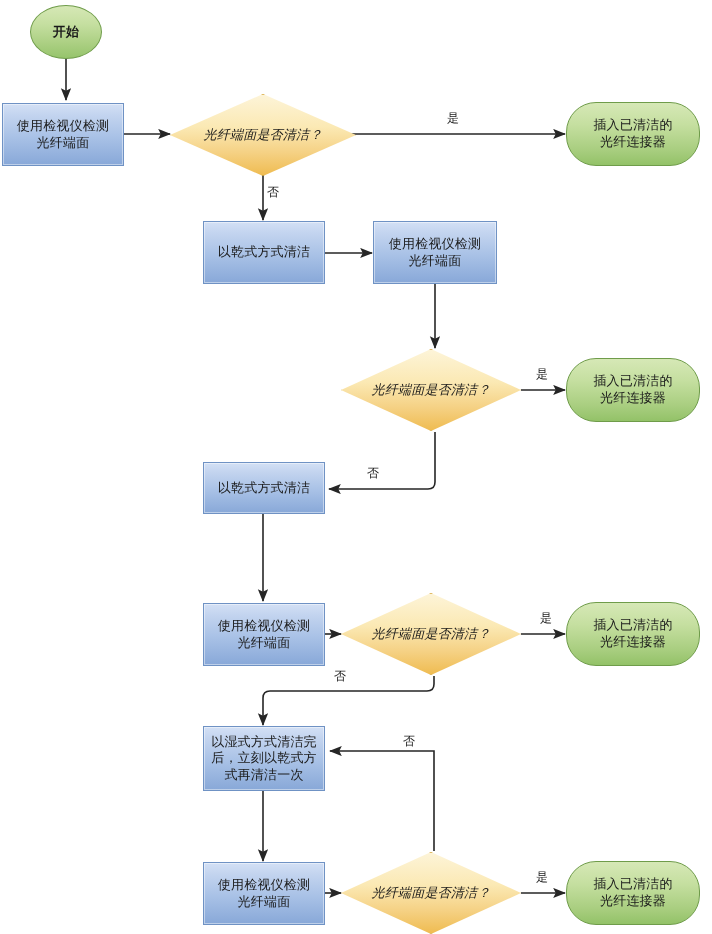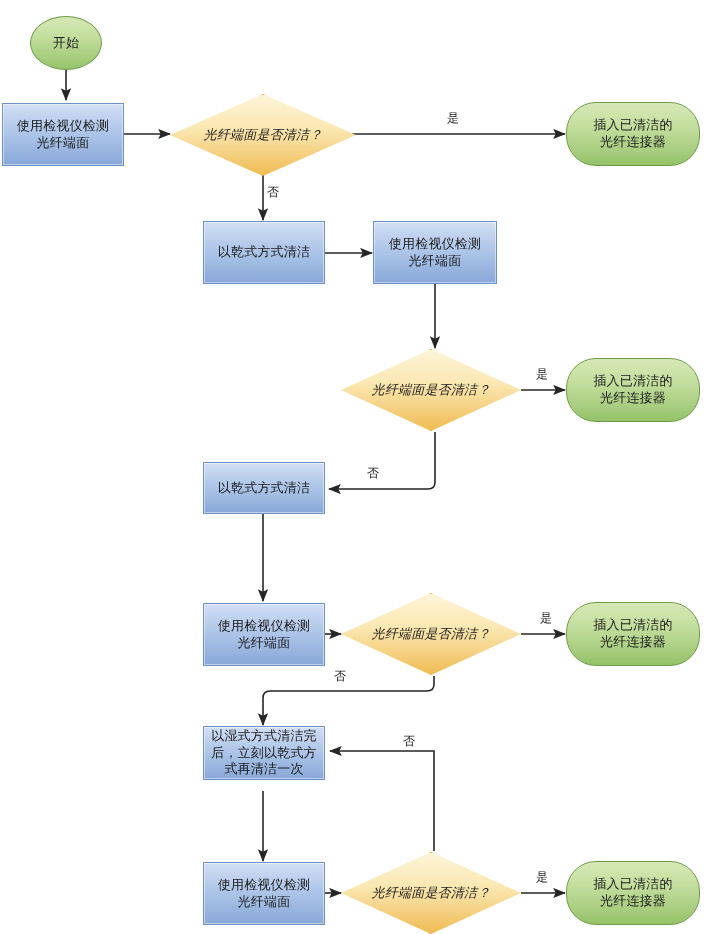--- a/index.html
+++ b/index.html
@@ -150,7 +150,7 @@
   <div class="edge-label" style="left:536px; top:871px;">是</div>
   <div class="edge-label" style="left:403px; top:735px;">否</div>
 
-  <div class="node start" style="left:30px; top:16px; width:72px; height:54px;">
+  <div class="node start" style="left:30px; top:5px; width:72px; height:54px;font-weight:bold;">
     <span class="node-label">开始</span>
   </div>
 

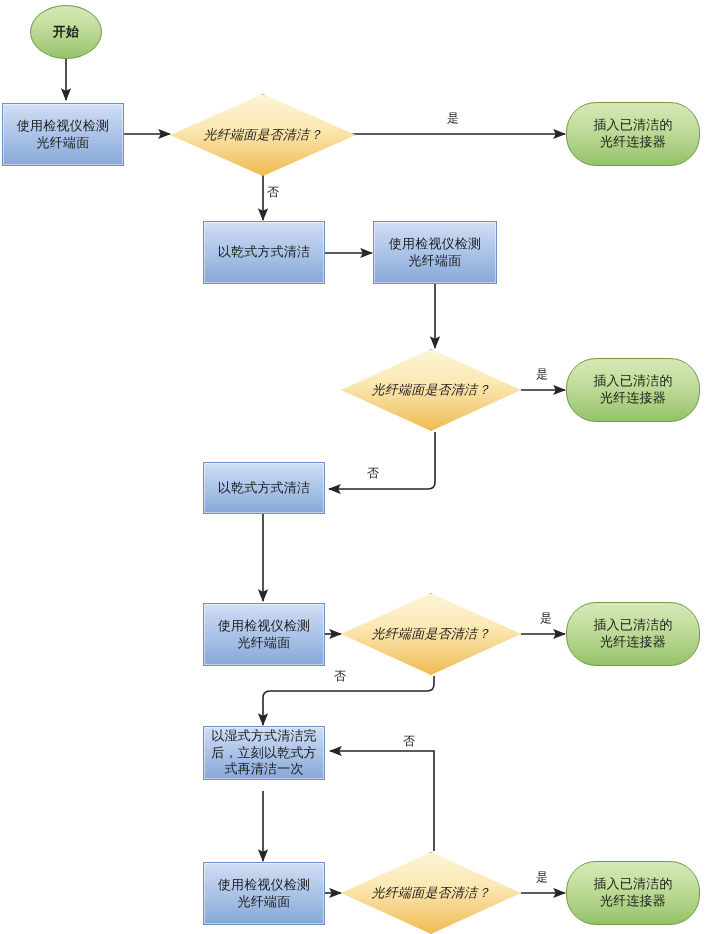--- a/index.html
+++ b/index.html
@@ -207,7 +207,7 @@
 光纤连接器</span>
   </div>
 
-  <div class="node process" style="left:203px; top:726px; width:122px; height:54px;">
+  <div class="node process" style="left:203px; top:726px; width:122px; height:65px;">
     <span class="node-label">以湿式方式清洁完
 后，立刻以乾式方
 式再清洁一次</span>

